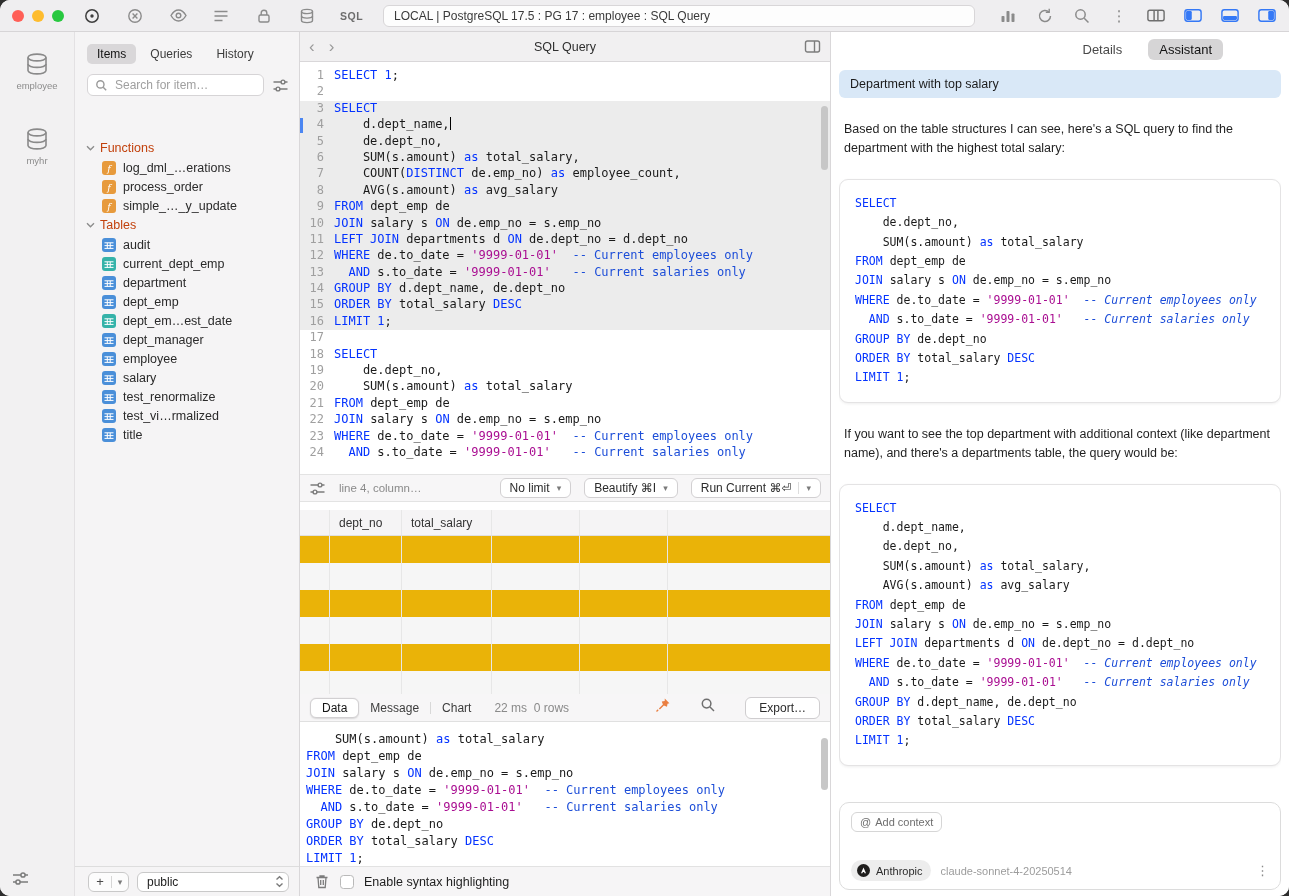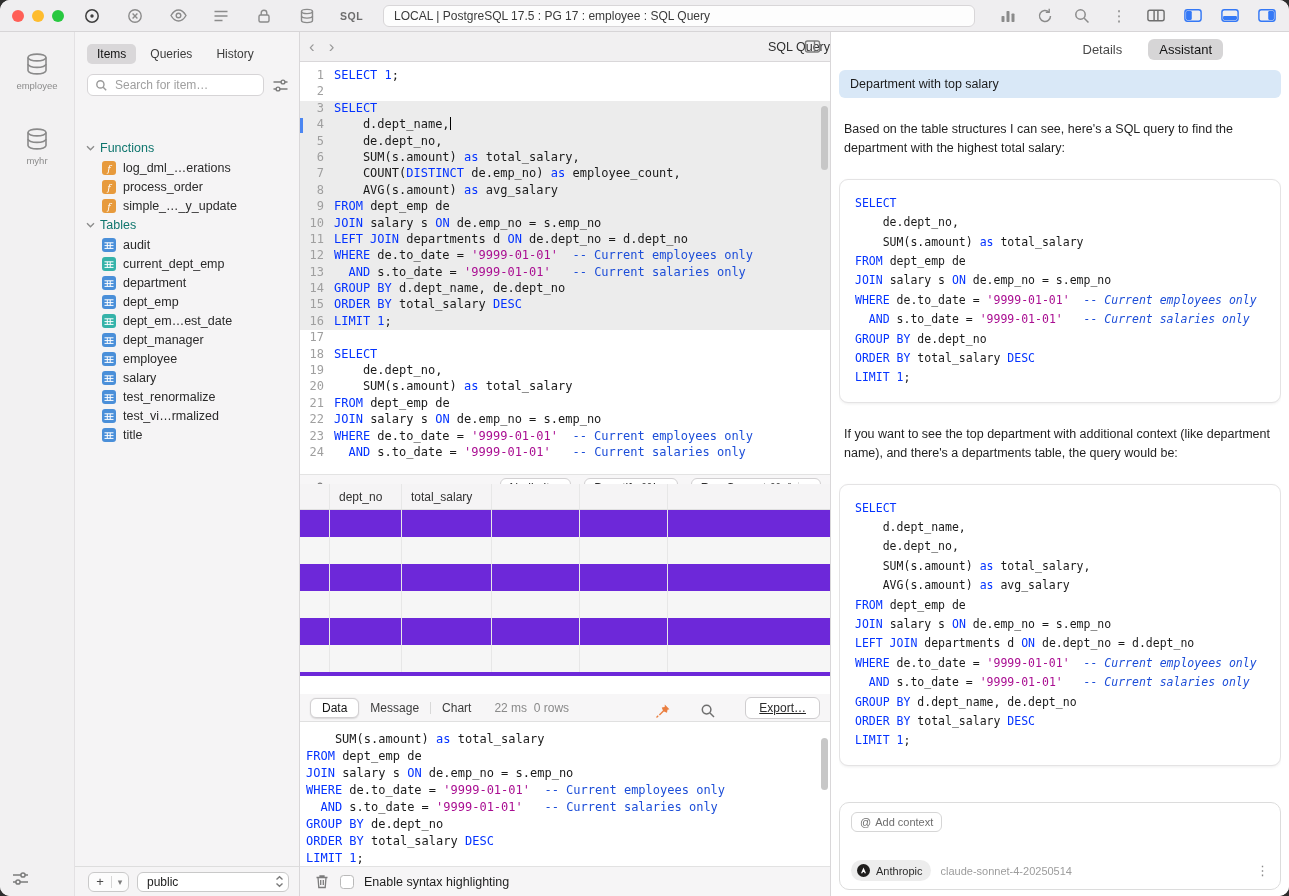--- a/index.html
+++ b/index.html
@@ -53,7 +53,7 @@
   .main{position:absolute;top:32px;left:300px;width:530px;bottom:0;background:#fff;}
   .main-head{position:absolute;top:0;left:0;right:0;height:30px;background:#f1f0f1;border-bottom:1px solid #d9d7d9;display:flex;align-items:center;padding:0 9px;}
   .nav-arrows{display:flex;gap:14px;color:#9a9a9a;font-size:17px;line-height:1;}
-  .main-title{position:absolute;left:0;right:0;text-align:right;font-size:12.5px;color:#2f2f2f;pointer-events:none;}
+  .main-title{position:absolute;left:0;right:0;text-align:center;font-size:12.5px;color:#2f2f2f;pointer-events:none;}
   .main-head .right-ic{margin-left:auto;z-index:2;}
 
   .editor{position:absolute;top:30px;left:0;right:0;height:412px;background:#fff;overflow:hidden;padding-top:6px;}

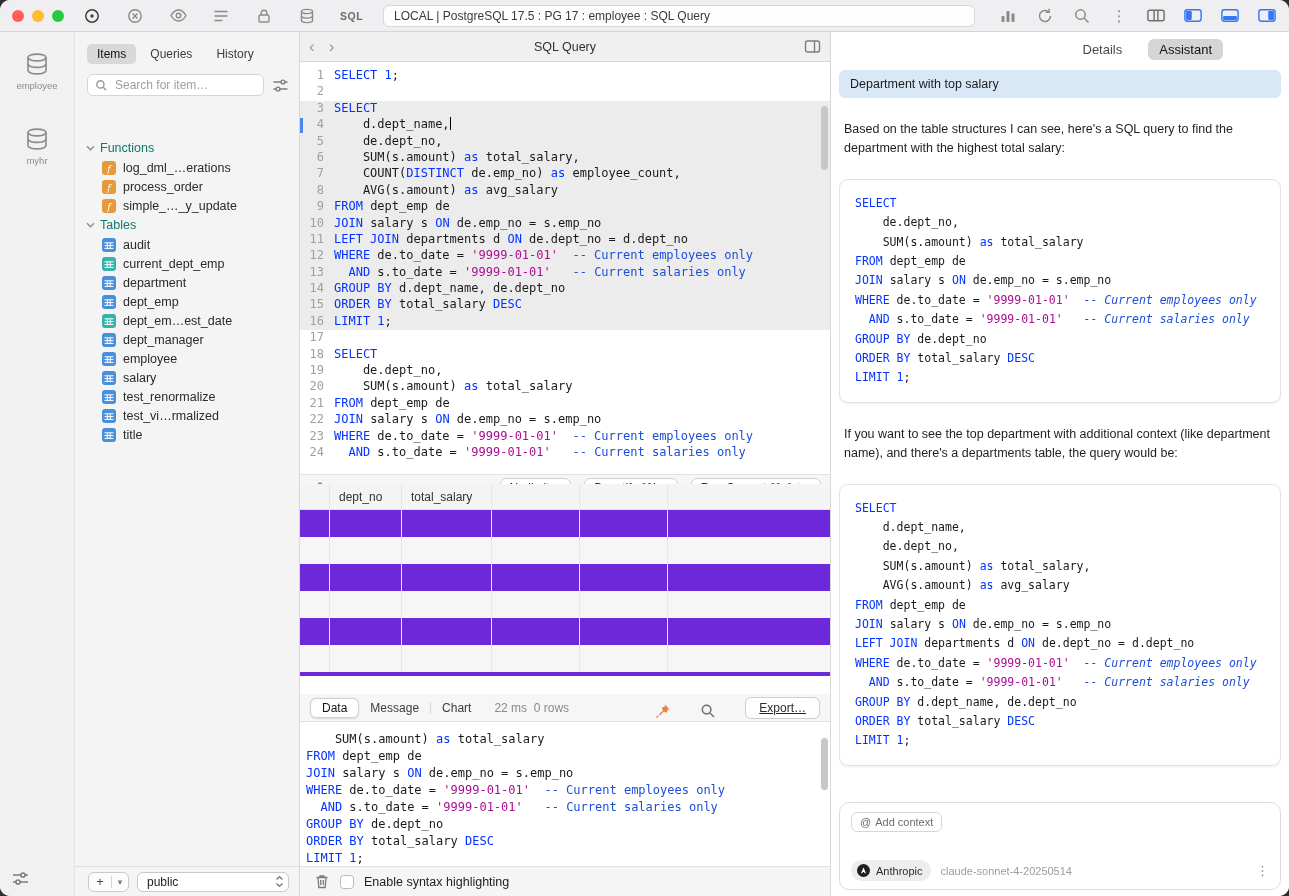--- a/index.html
+++ b/index.html
@@ -38,7 +38,7 @@
   .search-box input{border:none;outline:none;background:transparent;font-size:12px;width:100%;color:#333;font-family:"Liberation Sans",sans-serif;}
   .search-box input::placeholder{color:#9f9f9f;}
   .tree{position:absolute;top:104px;left:0;right:0;bottom:30px;overflow:hidden;padding-top:2px;}
-  .tree-sec{display:flex;align-items:center;gap:5px;padding:3px 8px 3px 10px;font-size:12.5px;color:#0f766e;}
+  .tree-sec{display:flex;align-items:center;gap:5px;padding:3px 8px 3px 10px;font-size:12.5px;color:#c2410c;}
   .tree-item{display:flex;align-items:center;gap:7px;padding:2px 8px 2px 26px;font-size:12.5px;color:#2a2a2a;white-space:nowrap;}
   .ticon{display:inline-flex;width:15px;height:15px;align-items:center;justify-content:center;}
   .disc{color:#8d8d8d;display:inline-flex;width:10px;justify-content:center;}

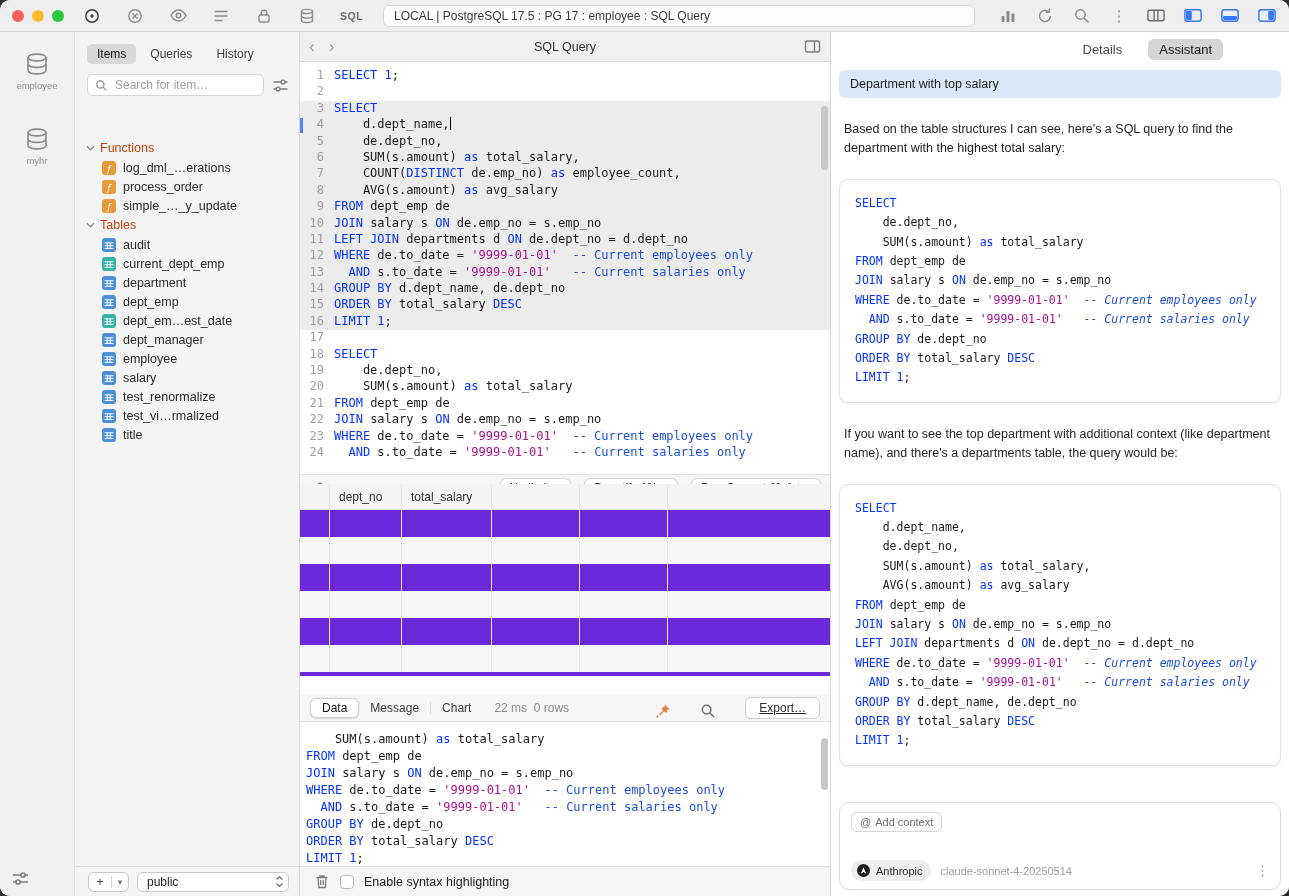--- a/index.html
+++ b/index.html
@@ -72,7 +72,7 @@
   .sbtn .caret-dn{font-size:9px;color:#7b7b7b;}
   .sbtn .dvd{width:1px;height:12px;background:#ddd;}
 
-  .grid{position:absolute;top:452px;left:0;right:0;height:192px;background:#6d28d9;overflow:hidden;}
+  .grid{position:absolute;top:478px;left:0;right:0;height:192px;background:#eab308;overflow:hidden;}
   .ghead{display:flex;height:26px;background:#f5f4f5;border-bottom:1px solid #e0e0e0;font-size:12px;color:#333;}
   .gcell{border-right:1px solid #e7e7e7;padding:0 9px;display:flex;align-items:center;white-space:nowrap;overflow:hidden;}
   .gut{width:30px;padding:0;}.c1{width:72px;}.c2{width:90px;}.e{width:88px;}

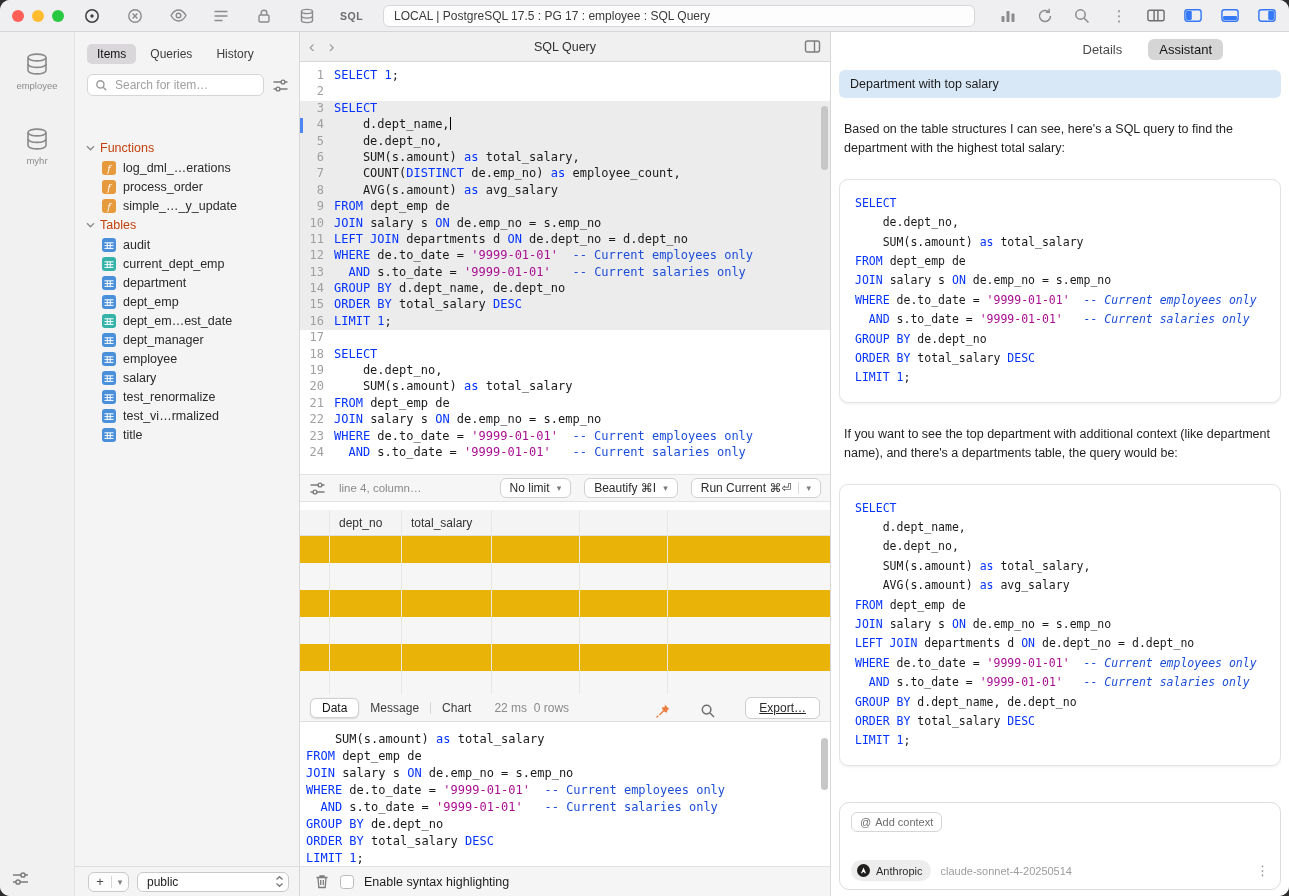--- a/index.html
+++ b/index.html
@@ -86,7 +86,7 @@
   .seg .tab.active{background:#fff;border:1px solid #d2d0d2;border-radius:6px;box-shadow:0 .5px 1.5px rgba(0,0,0,.12);color:#141414;}
   .seg .sdvd{width:1px;height:12px;background:#d8d8d8;}
   .res-status{color:#8a8a8a;font-size:12px;margin-left:4px;white-space:nowrap;}
-  .res-right{margin-left:auto;display:flex;align-items:flex-end;gap:29px;text-decoration:underline;}
+  .res-right{margin-left:auto;display:flex;align-items:flex-start;gap:29px;}
   .export-btn{height:22px;display:inline-flex;align-items:center;background:#fff;border:1px solid #cfcdcf;border-radius:6px;padding:0 13px;font-size:12px;color:#2c2c2c;}
 
   .msg{position:absolute;top:690px;left:0;right:0;height:144px;background:#fff;overflow:hidden;padding:9px 0 0 6px;}

